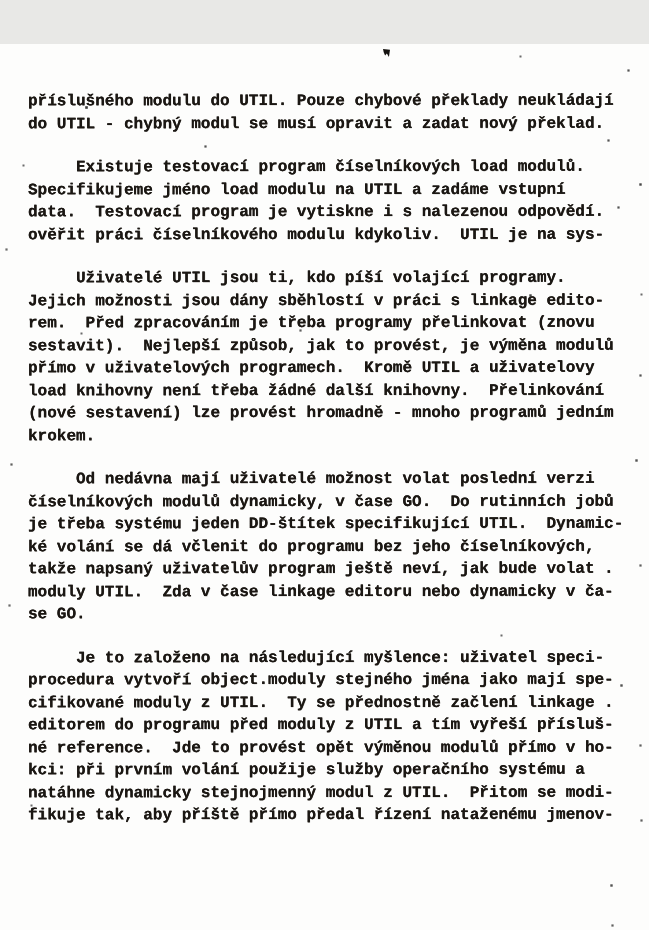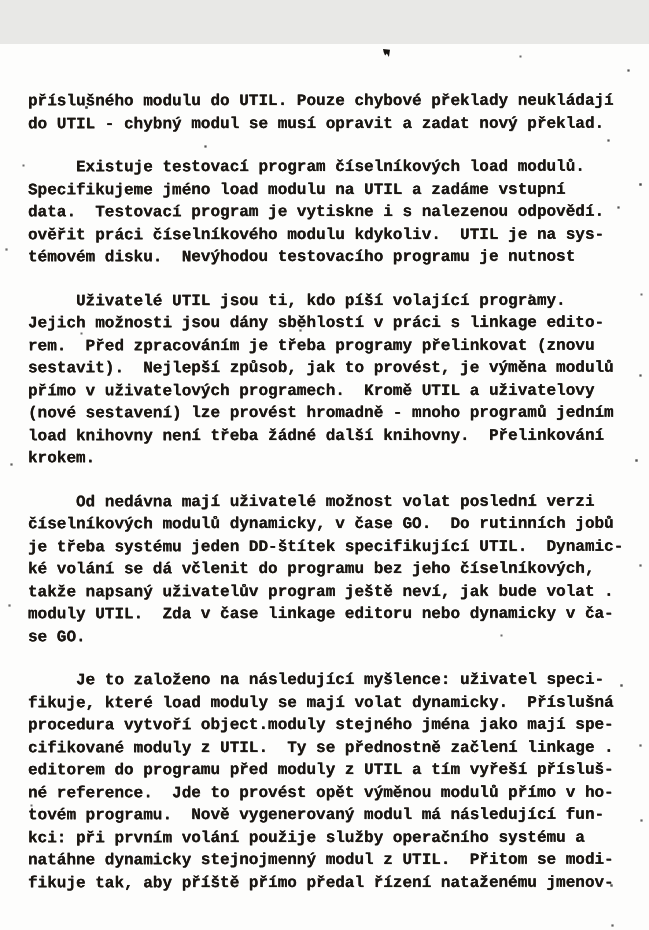--- a/index.html
+++ b/index.html
@@ -101,7 +101,6 @@
       <div class="text-line">Specifikujeme jméno load modulu na UTIL a zadáme vstupní</div>
       <div class="text-line">data.  Testovací program je vytiskne i s nalezenou odpovědí.</div>
       <div class="text-line">ověřit práci číselníkového modulu kdykoliv.  UTIL je na sys-</div>
-      <div class="text-line">témovém disku.  Nevýhodou testovacího programu je nutnost</div>
     </div>
 
     <div class="paragraph">

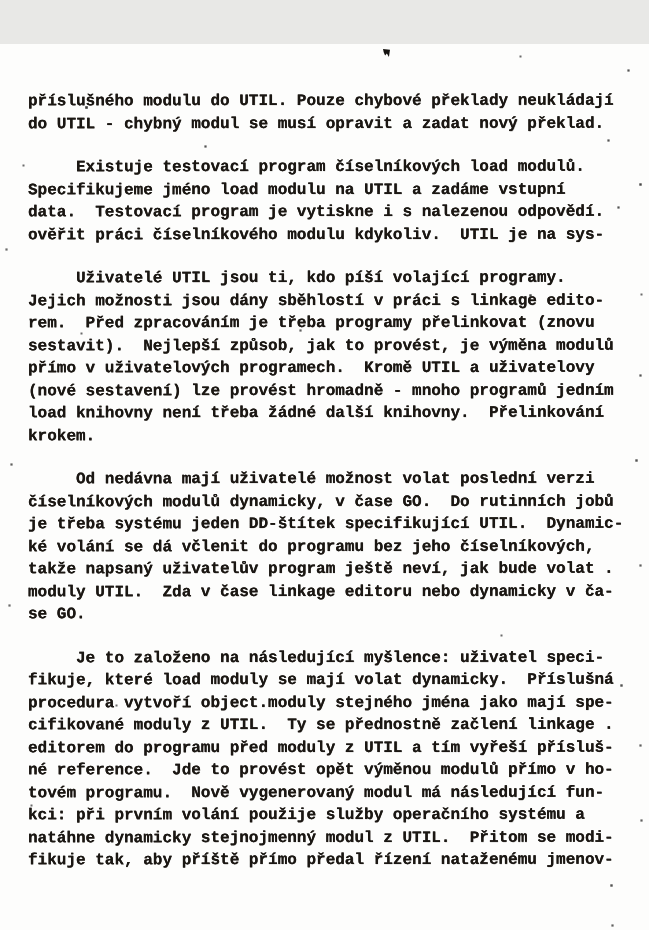--- a/index.html
+++ b/index.html
@@ -109,8 +109,8 @@
       <div class="text-line">rem.  Před zpracováním je třeba programy přelinkovat (znovu</div>
       <div class="text-line">sestavit).  Nejlepší způsob, jak to provést, je výměna modulů</div>
       <div class="text-line">přímo v uživatelových programech.  Kromě UTIL a uživatelovy</div>
+      <div class="text-line">load knihovny není třeba žádné další knihovny.  Přelinkování</div>
       <div class="text-line">(nové sestavení) lze provést hromadně - mnoho programů jedním</div>
-      <div class="text-line">load knihovny není třeba žádné další knihovny.  Přelinkování</div>
       <div class="text-line">krokem.</div>
     </div>
 

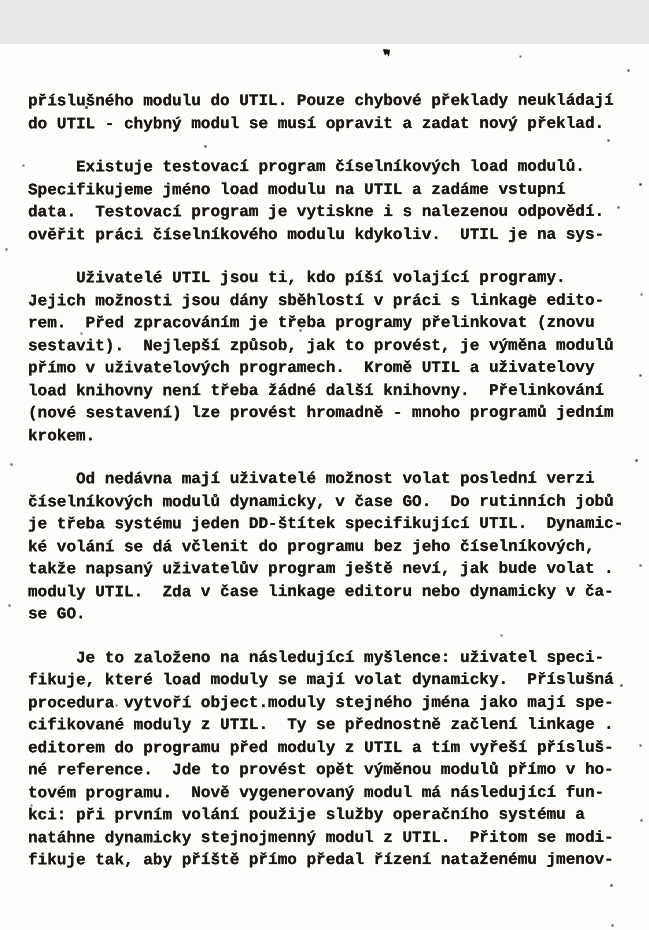--- a/index.html
+++ b/index.html
@@ -126,7 +126,6 @@
 
     <div class="paragraph">
       <div class="text-line">     Je to založeno na následující myšlence: uživatel speci-</div>
-      <div class="text-line">fikuje, které load moduly se mají volat dynamicky.  Příslušná</div>
       <div class="text-line">procedura vytvoří object.moduly stejného jména jako mají spe-</div>
       <div class="text-line">cifikované moduly z UTIL.  Ty se přednostně začlení linkage .</div>
       <div class="text-line">editorem do programu před moduly z UTIL a tím vyřeší přísluš-</div>

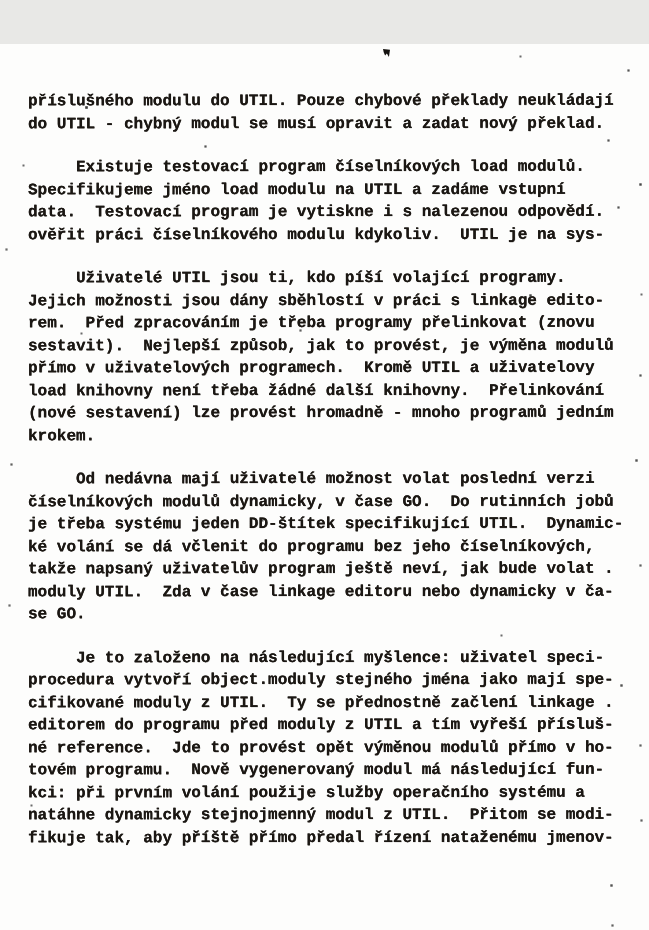--- a/index.html
+++ b/index.html
@@ -130,7 +130,6 @@
       <div class="text-line">cifikované moduly z UTIL.  Ty se přednostně začlení linkage .</div>
       <div class="text-line">editorem do programu před moduly z UTIL a tím vyřeší přísluš-</div>
       <div class="text-line">né reference.  Jde to provést opět výměnou modulů přímo v ho-</div>
-      <div class="text-line">tovém programu.  Nově vygenerovaný modul má následující fun-</div>
       <div class="text-line">kci: při prvním volání použije služby operačního systému a</div>
       <div class="text-line">natáhne dynamicky stejnojmenný modul z UTIL.  Přitom se modi-</div>
       <div class="text-line">fikuje tak, aby příště přímo předal řízení nataženému jmenov-</div>

